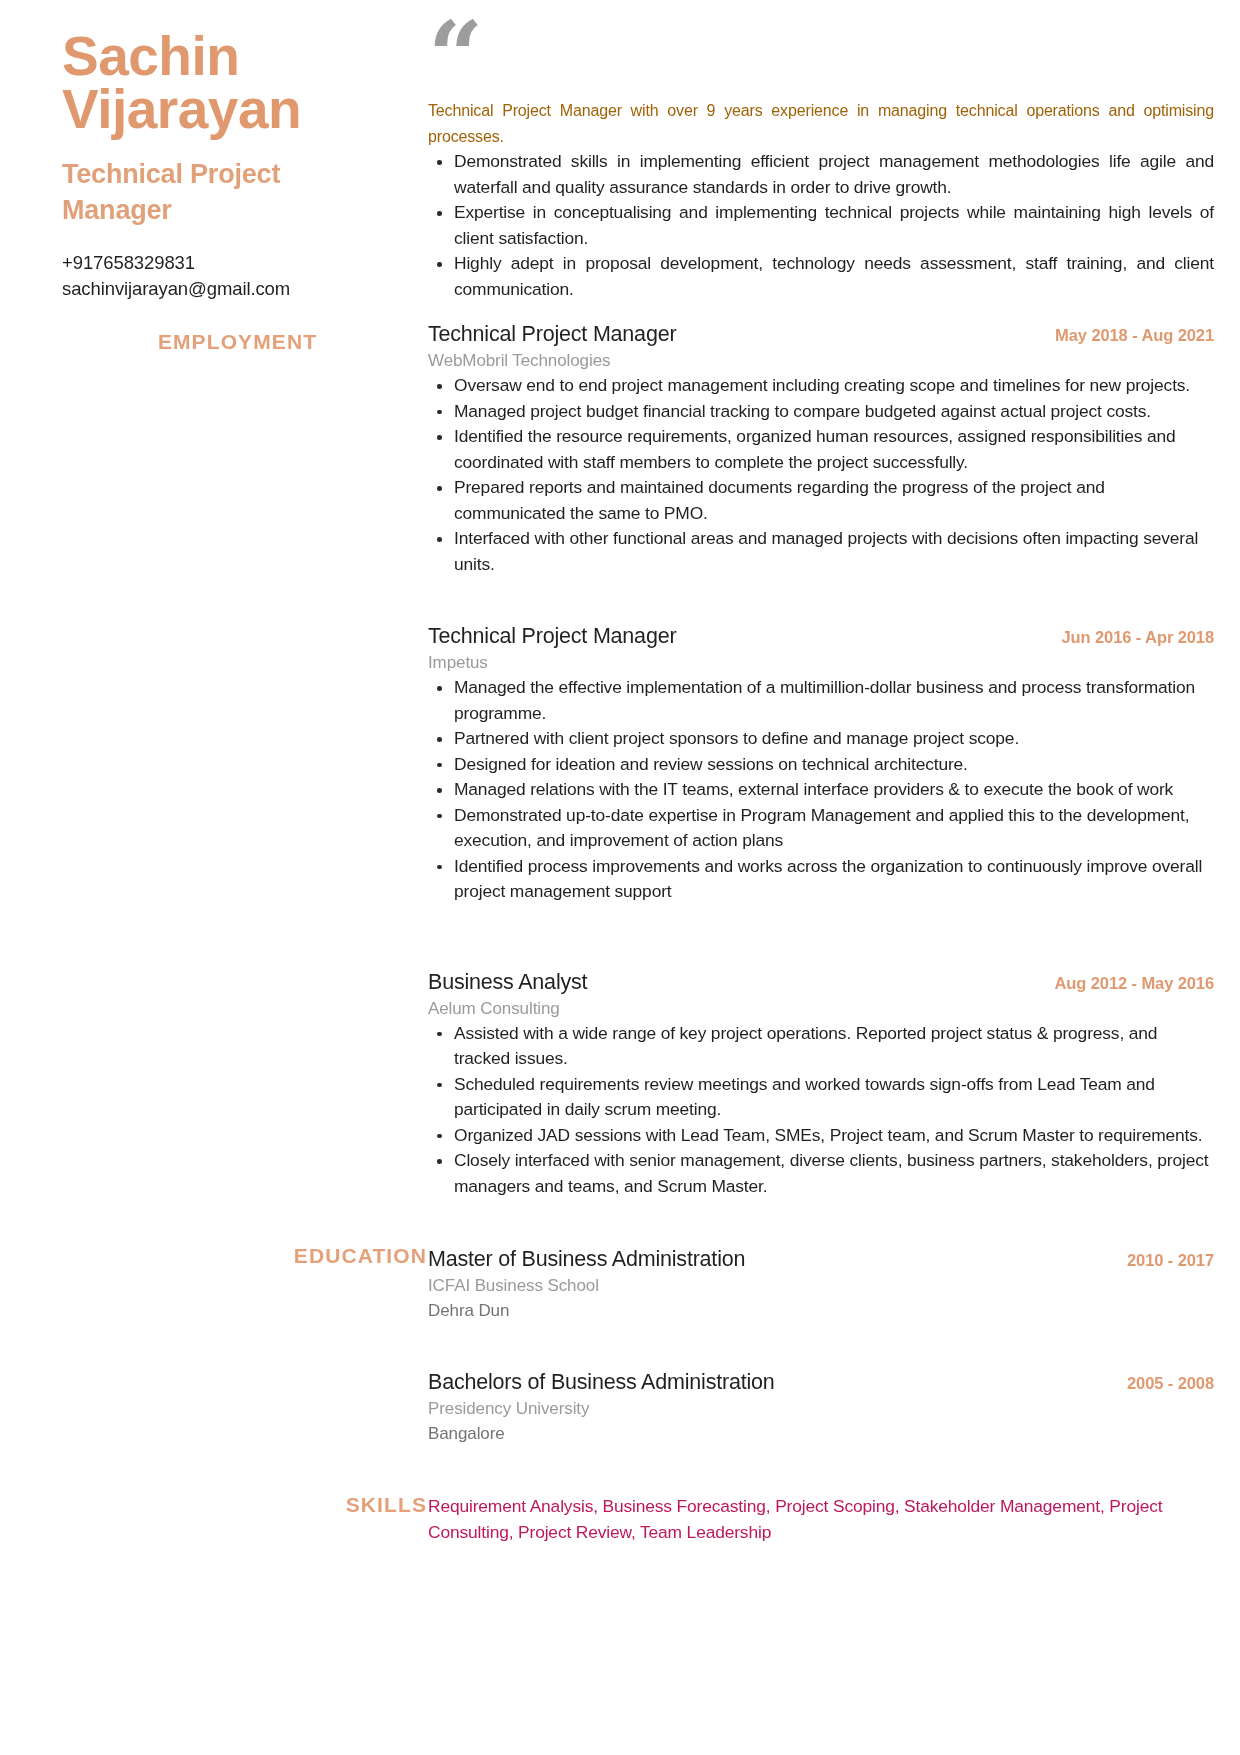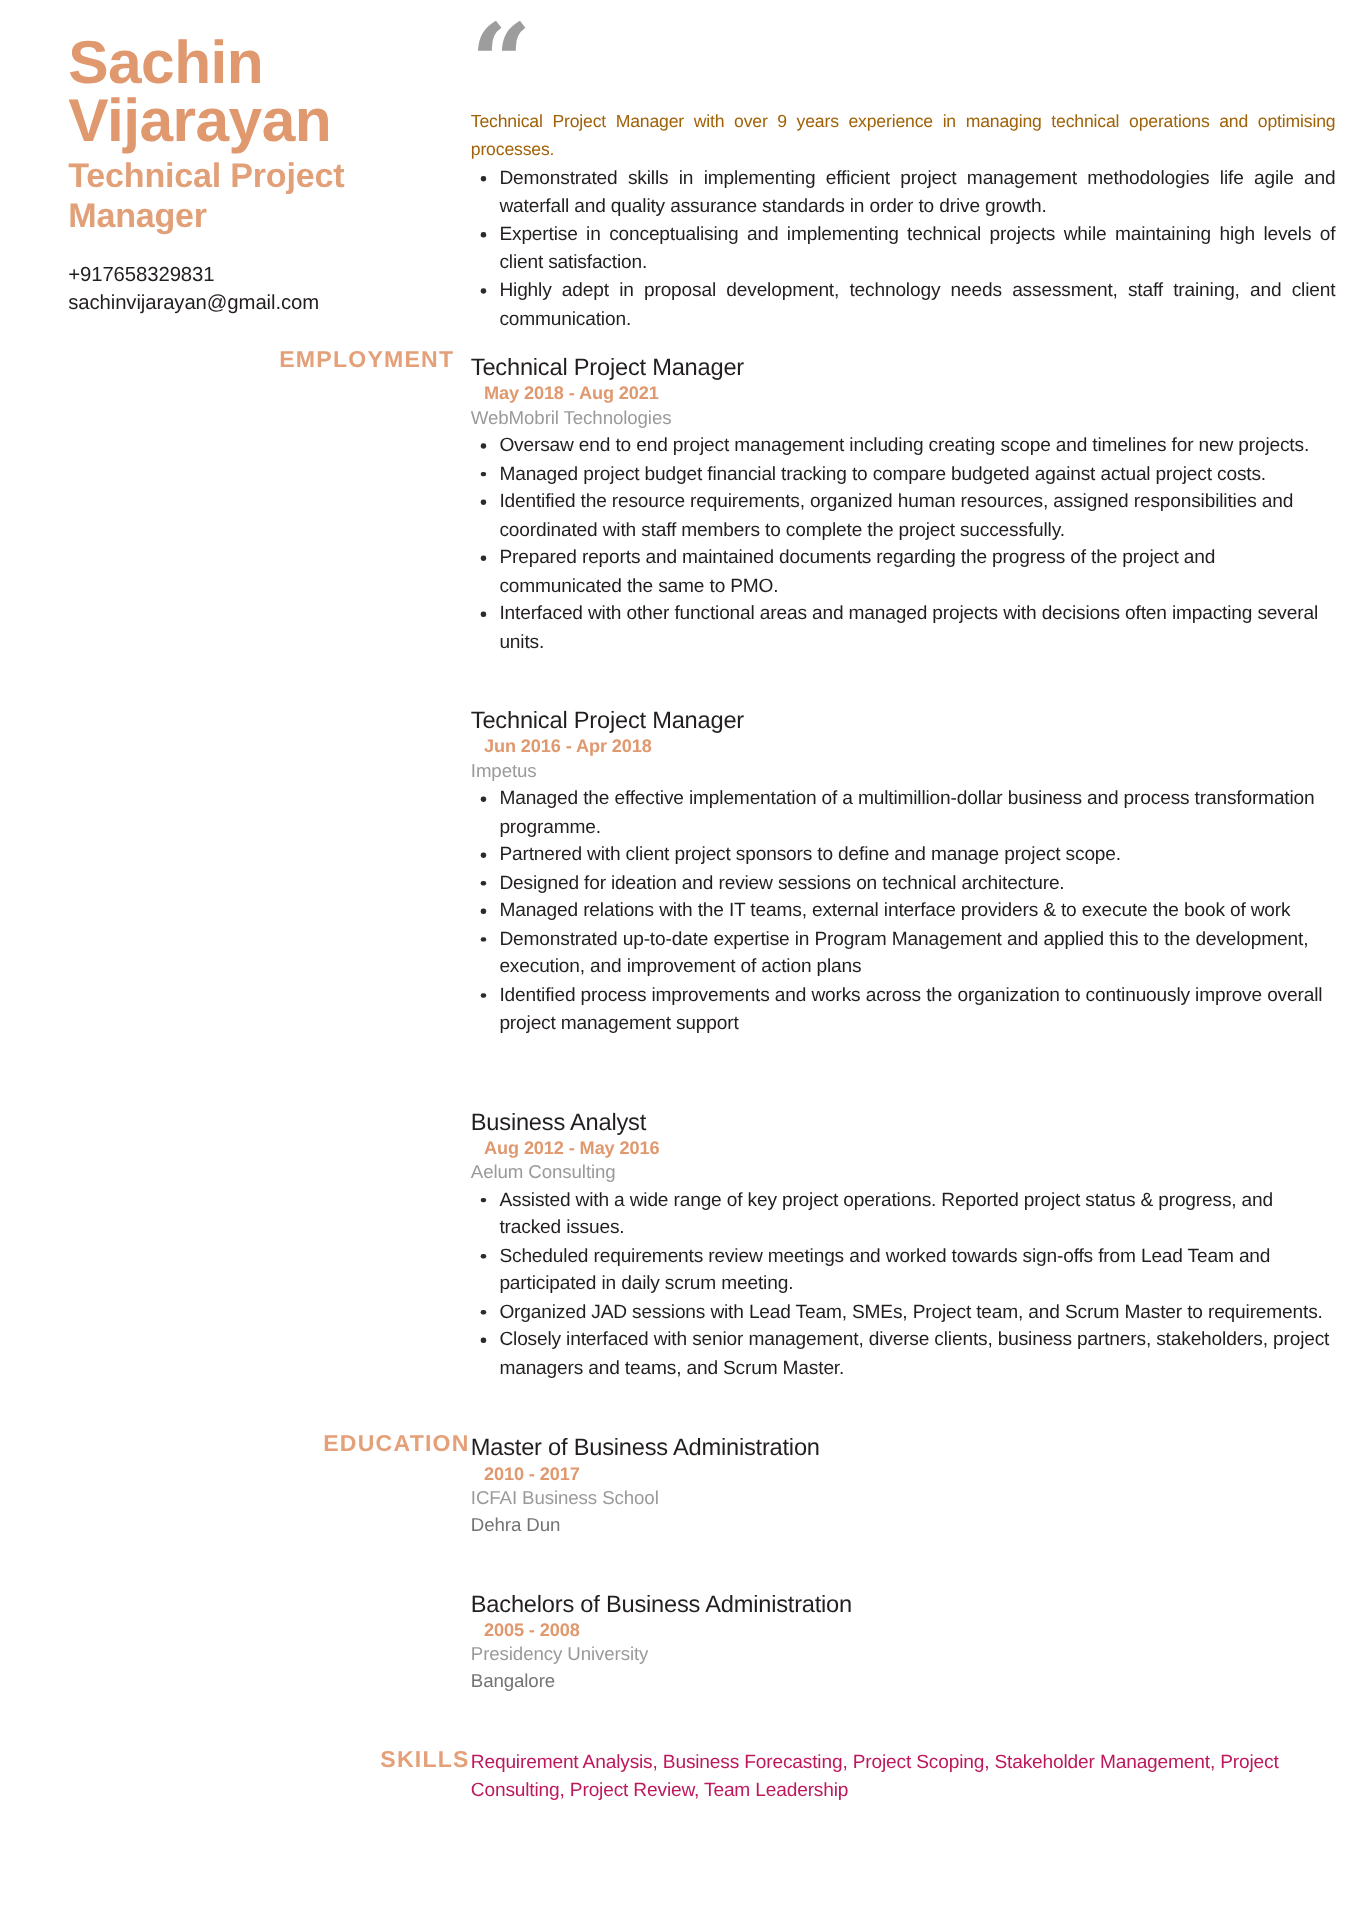--- a/index.html
+++ b/index.html
@@ -43,8 +43,8 @@
   }
 
   .job-title {
-    margin-top: 6px;
-    font-size: 31px;
+    margin-top: 20px;
+    font-size: 27px;
     line-height: 36px;
     font-weight: bold;
     color: #e2a079;

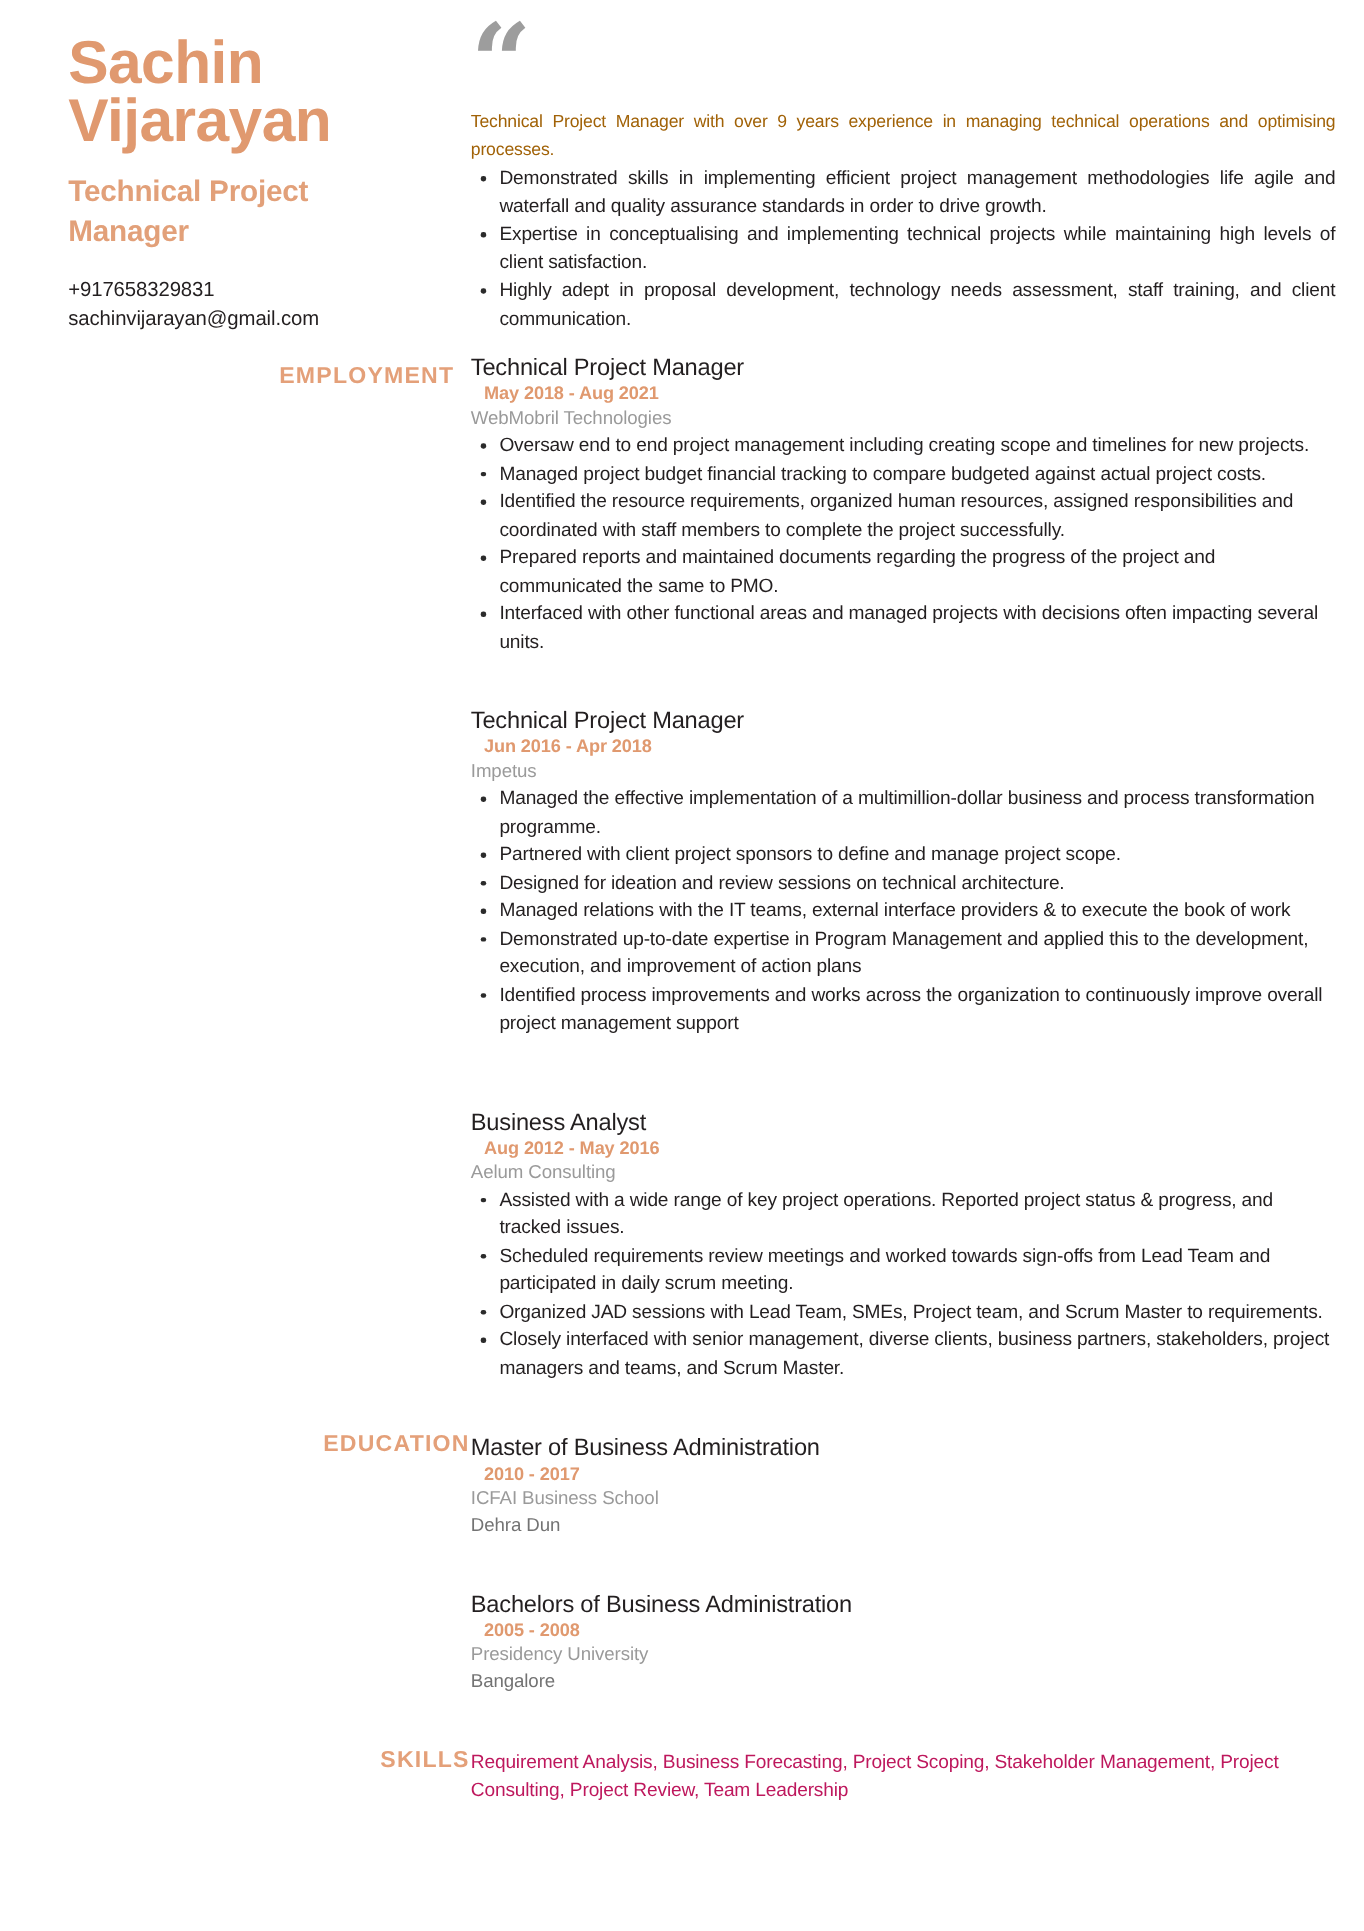--- a/index.html
+++ b/index.html
@@ -64,7 +64,7 @@
     font-weight: bold;
     color: #e4a079;
     letter-spacing: 1.1px;
-    text-align: right;
+    text-align: center;
     padding-right: 1px;
   }
 

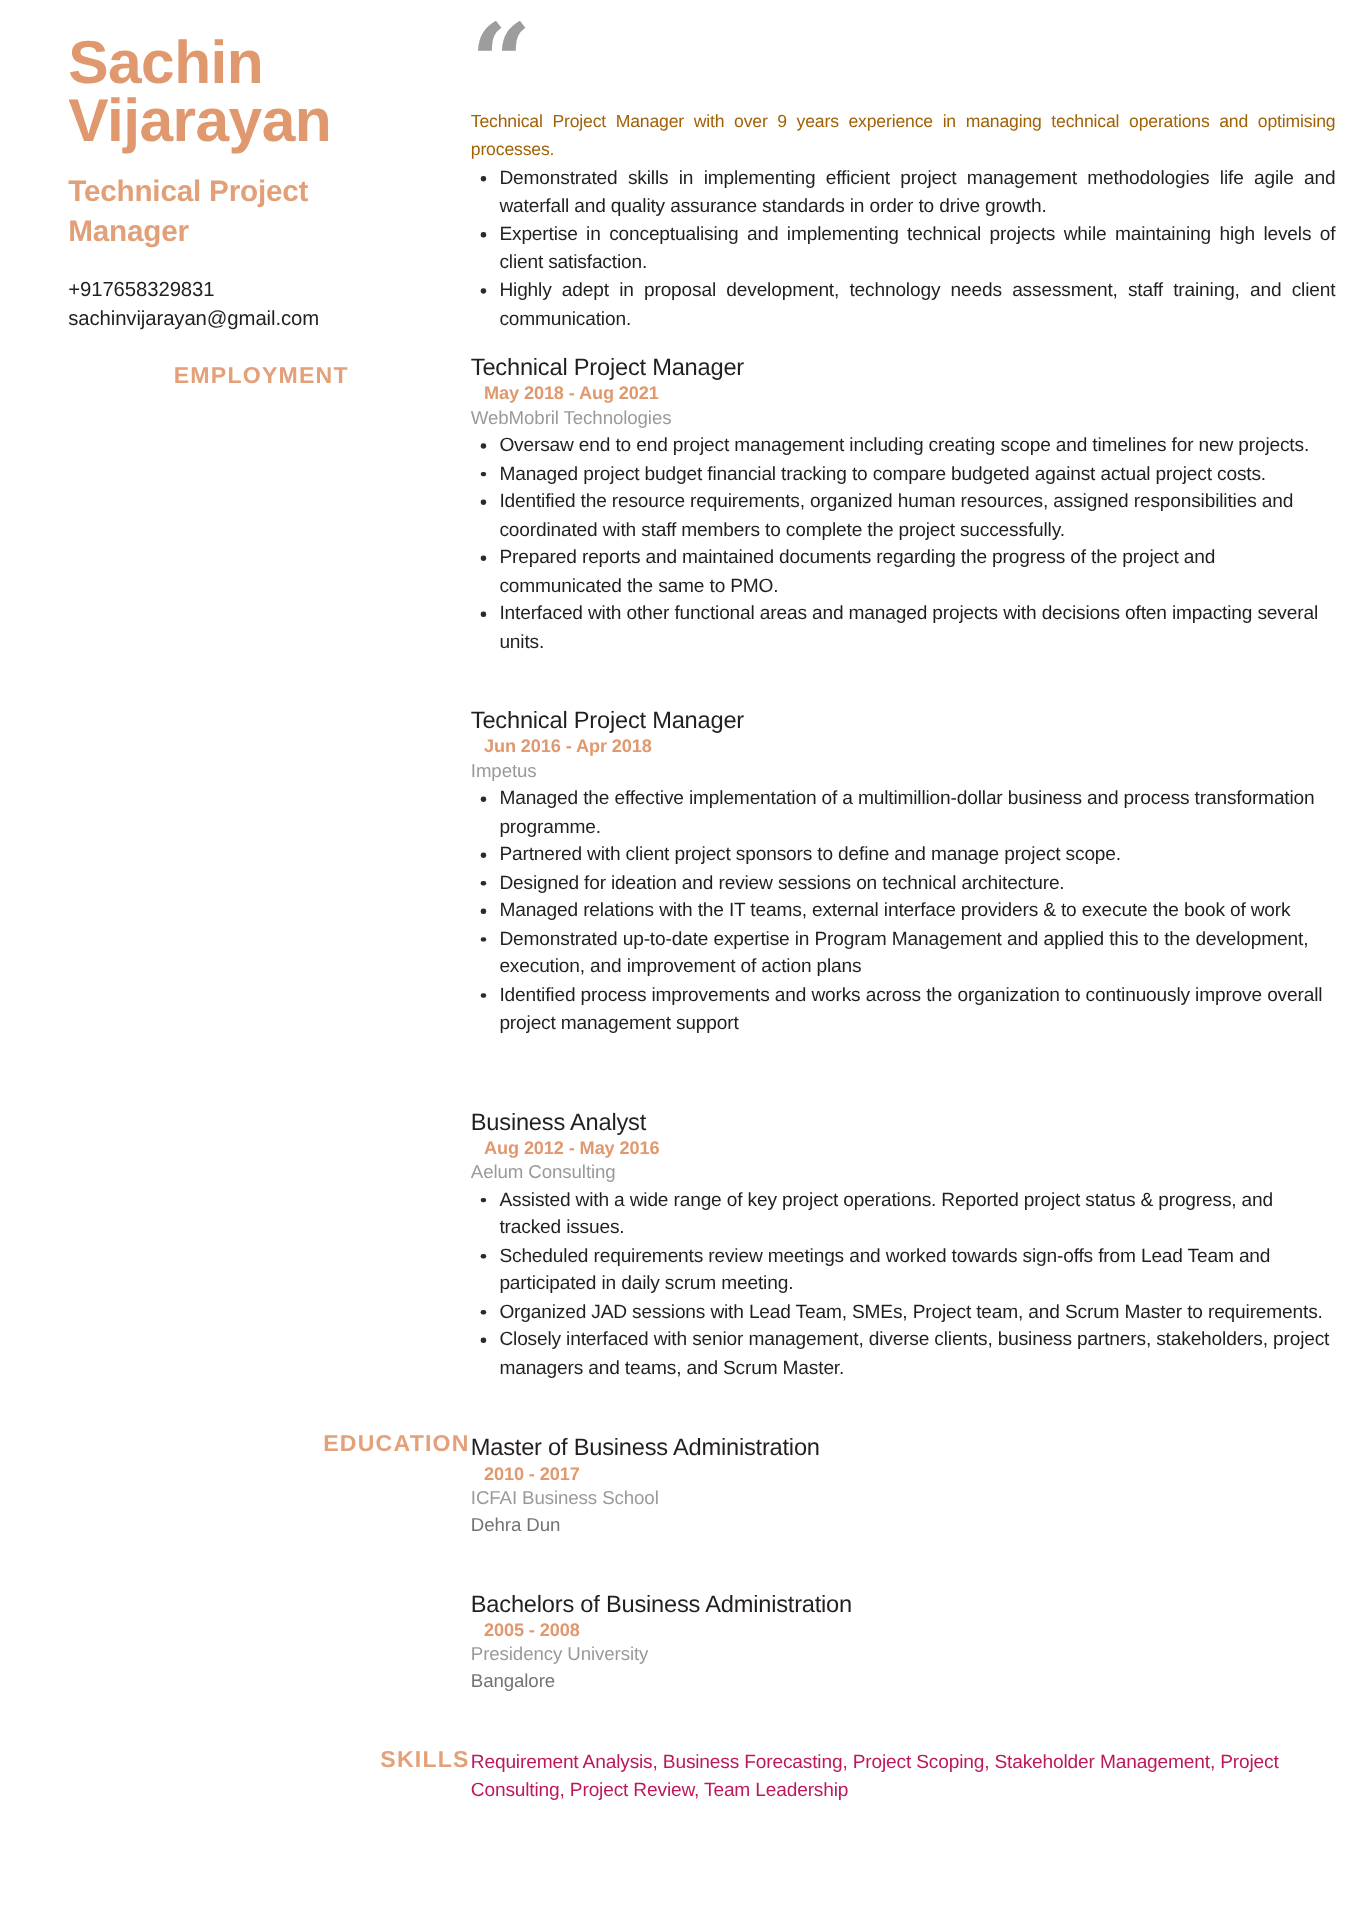--- a/index.html
+++ b/index.html
@@ -140,7 +140,6 @@
     display: flex;
     align-items: baseline;
     justify-content: space-between;
-    flex-direction: column;
   }
 
   .entry-title {

